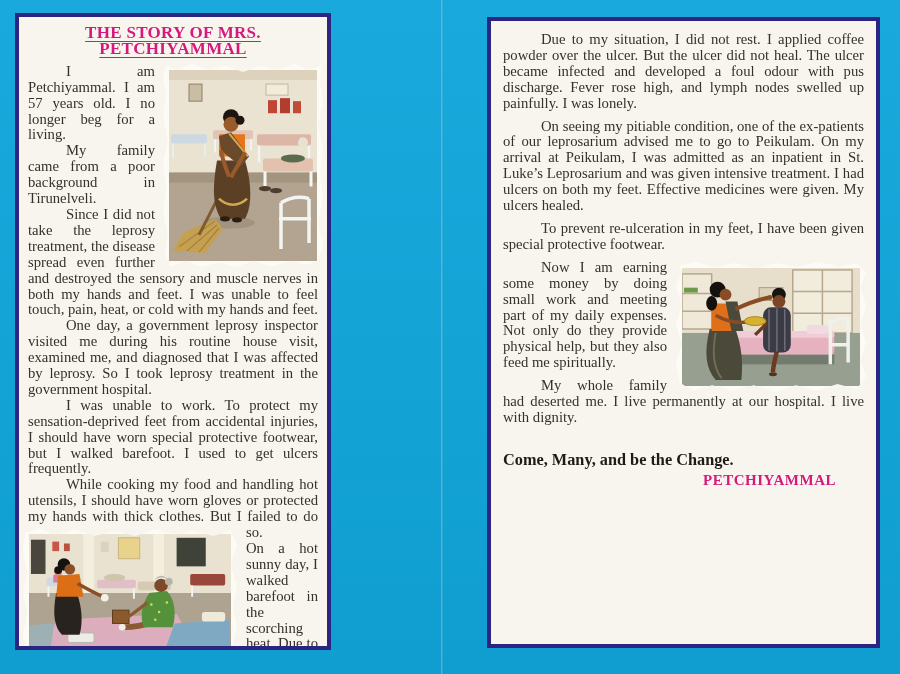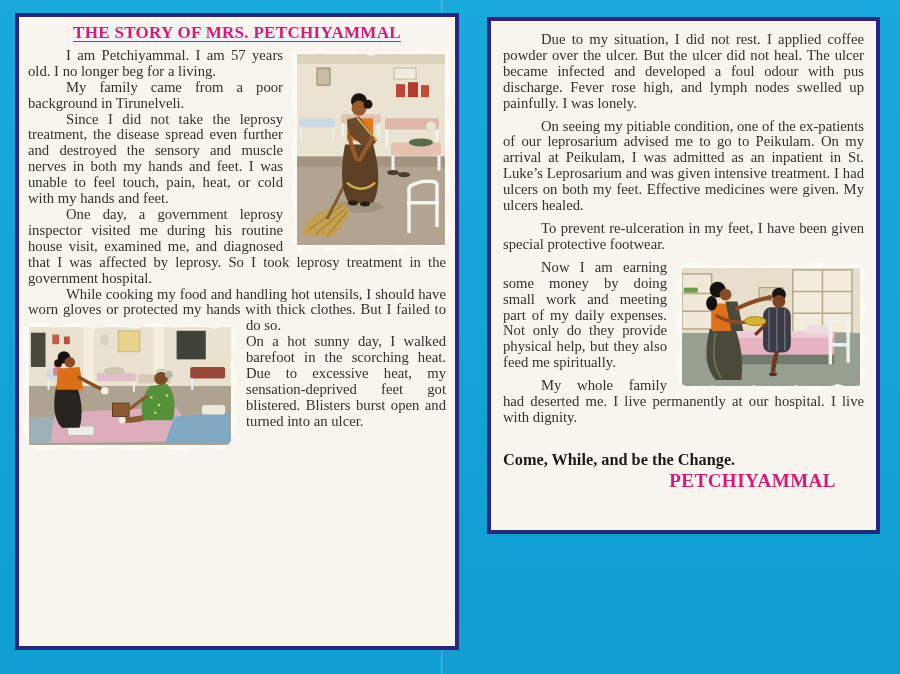--- a/index.html
+++ b/index.html
@@ -17,7 +17,7 @@
     background:#f8f5ee; border:4px solid #2b2480;
     color:#34302b; font-size:14.7px; line-height:15.9px; text-align:justify;
   }
-  .page.left  { left:15px;  top:13px; width:444px; height:637px; padding:5px 9px 4px; }
+  .page.left  { left:15px;  top:13px; width:316px; height:637px; padding:5px 9px 4px; }
   .page.right { left:487px; top:17px; width:393px; height:517px; padding:11px 12px 6px; }
   h1.title {
     margin:3px 0 7px; text-align:center;

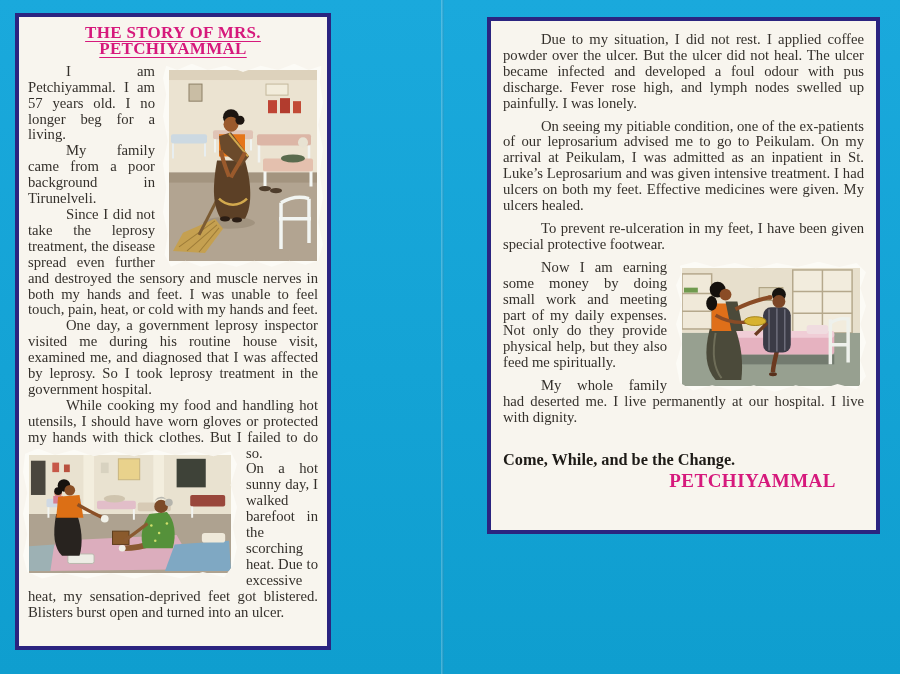--- a/index.html
+++ b/index.html
@@ -18,7 +18,7 @@
     color:#34302b; font-size:14.7px; line-height:15.9px; text-align:justify;
   }
   .page.left  { left:15px;  top:13px; width:316px; height:637px; padding:5px 9px 4px; }
-  .page.right { left:487px; top:17px; width:393px; height:517px; padding:11px 12px 6px; }
+  .page.right { left:487px; top:17px; width:393px; height:631px; padding:11px 12px 6px; }
   h1.title {
     margin:3px 0 7px; text-align:center;
     color:#d6197c; font-size:17px; font-weight:bold; letter-spacing:.3px;

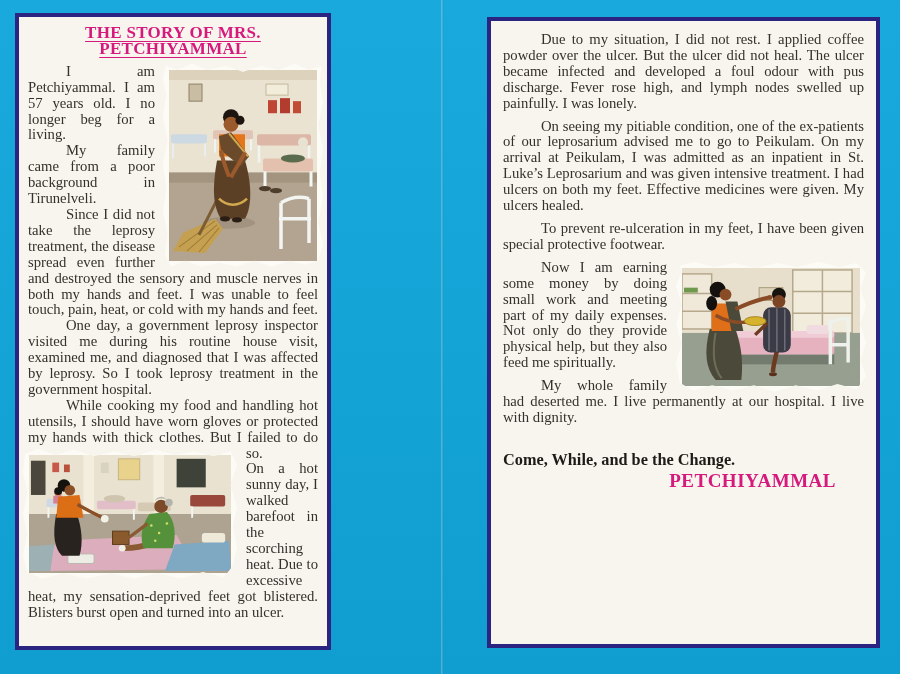--- a/index.html
+++ b/index.html
@@ -113,6 +113,7 @@
     <p class="indent">My family came from a poor background in Tirunelveli.</p>
     <p class="indent">Since I did not take the leprosy treatment, the disease spread even further and destroyed the sensory and muscle nerves in both my hands and feet.  I was unable to feel touch, pain, heat, or cold with my hands and feet.</p>
     <p class="indent">One day, a government leprosy inspector visited me during his routine house visit, examined me, and diagnosed that I was affected by leprosy.  So I took leprosy treatment in the government hospital.</p>
+    <p class="indent">I was unable to work. To protect my sensation-deprived feet from accidental injuries, I should have worn special protective footwear, but I walked barefoot. I used to get ulcers frequently.</p>
 
     <p class="indent">
       <span>While cooking my food and handling hot utensils, I should have worn gloves or protected my hands with thick</span>

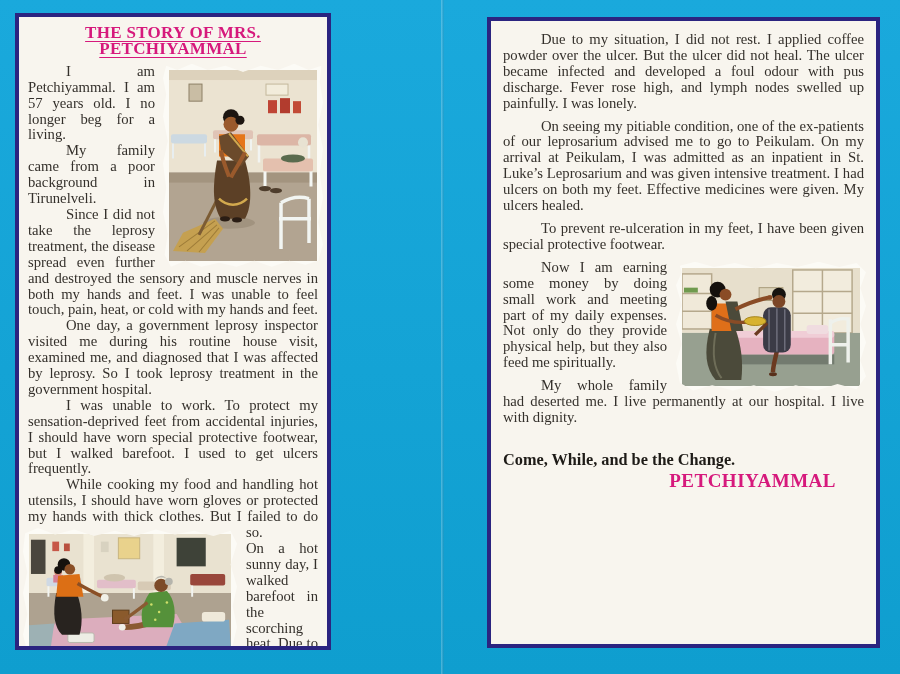--- a/index.html
+++ b/index.html
@@ -234,7 +234,7 @@
     <p class="indent">My whole family had deserted me. I live permanently at our hospital. I live with dignity.</p>
 
     <div class="footer">
-      <div class="closing">Come, While, and be the Change.</div>
+      <div class="closing">Come, Many, and be the Change.</div>
       <div class="signature">PETCHIYAMMAL</div>
     </div>
   </div>

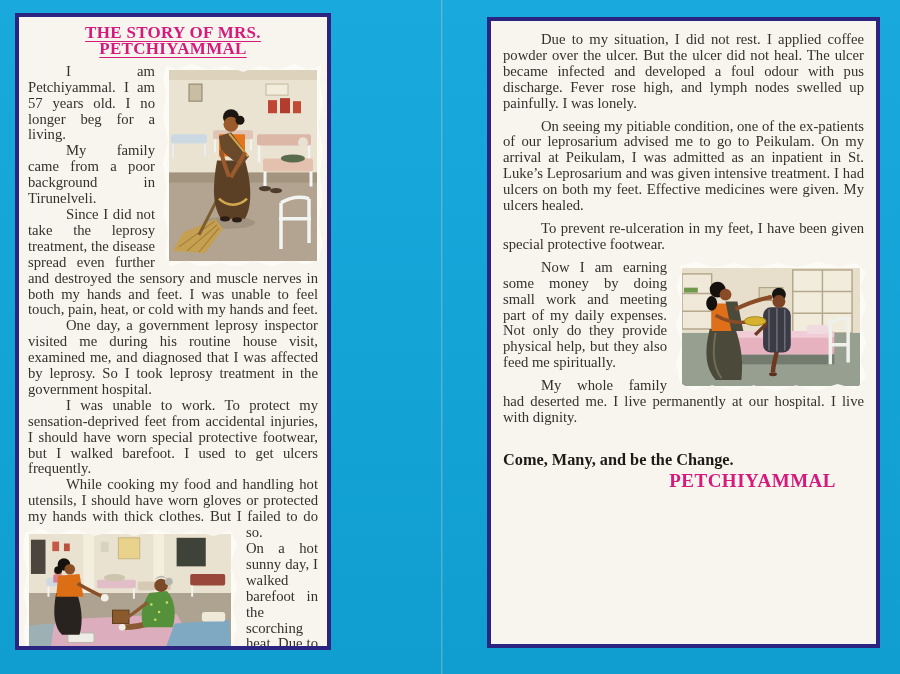--- a/index.html
+++ b/index.html
@@ -44,7 +44,7 @@
   .closing { font-weight:bold; color:#1e1b17; font-size:16.3px; text-align:left; }
   .signature {
     margin:5px 28px 0 0; text-align:right;
-    color:#d6197c; font-weight:bold; font-size:19px; letter-spacing:.5px;
+    color:#d6197c; font-weight:bold; font-size:15px; letter-spacing:.5px;
   }
 </style>
 </head>

